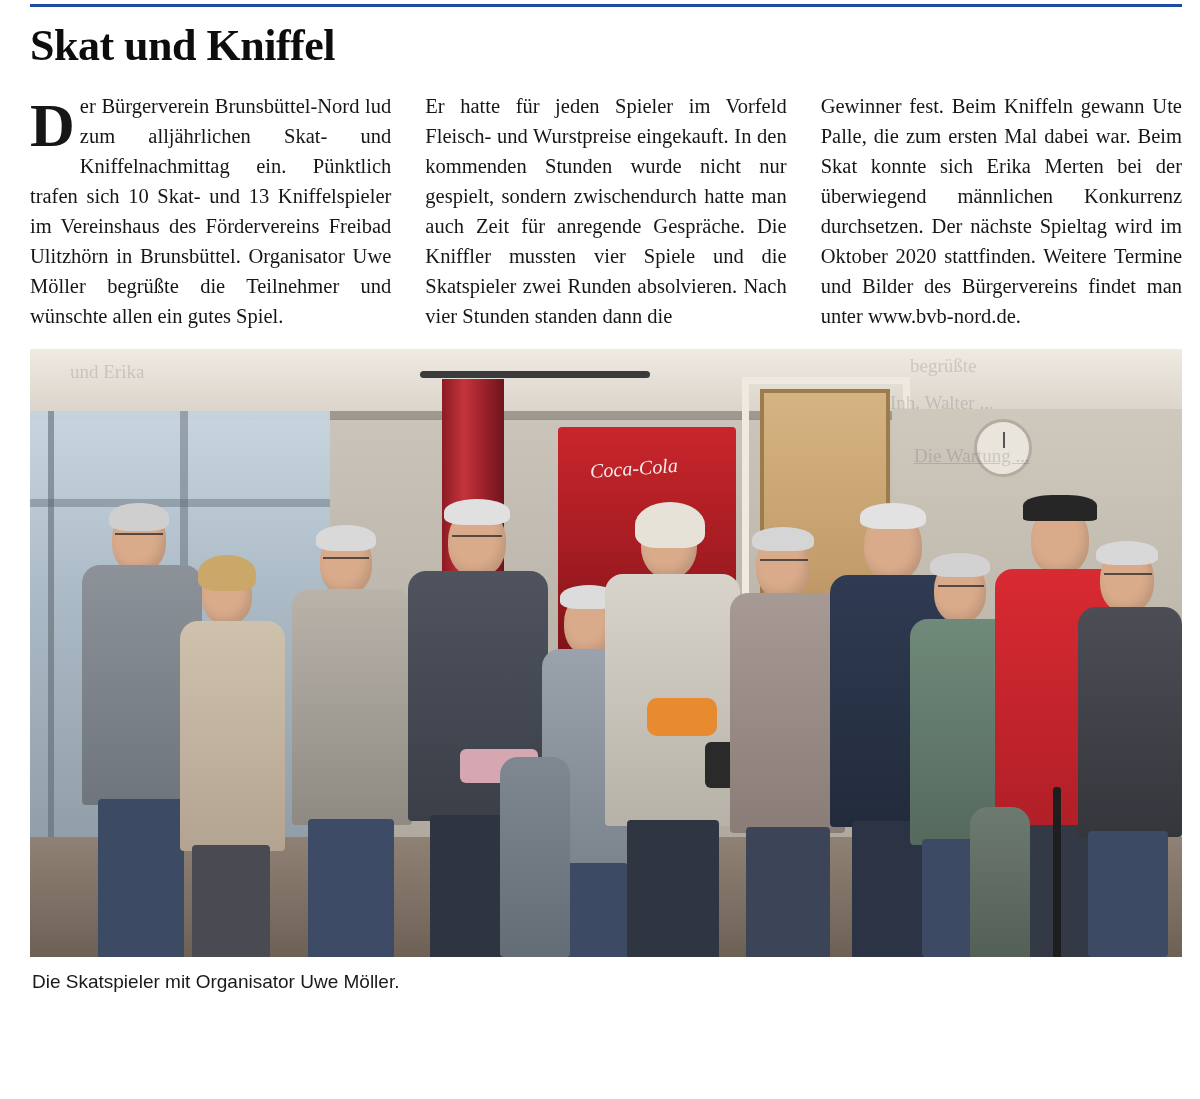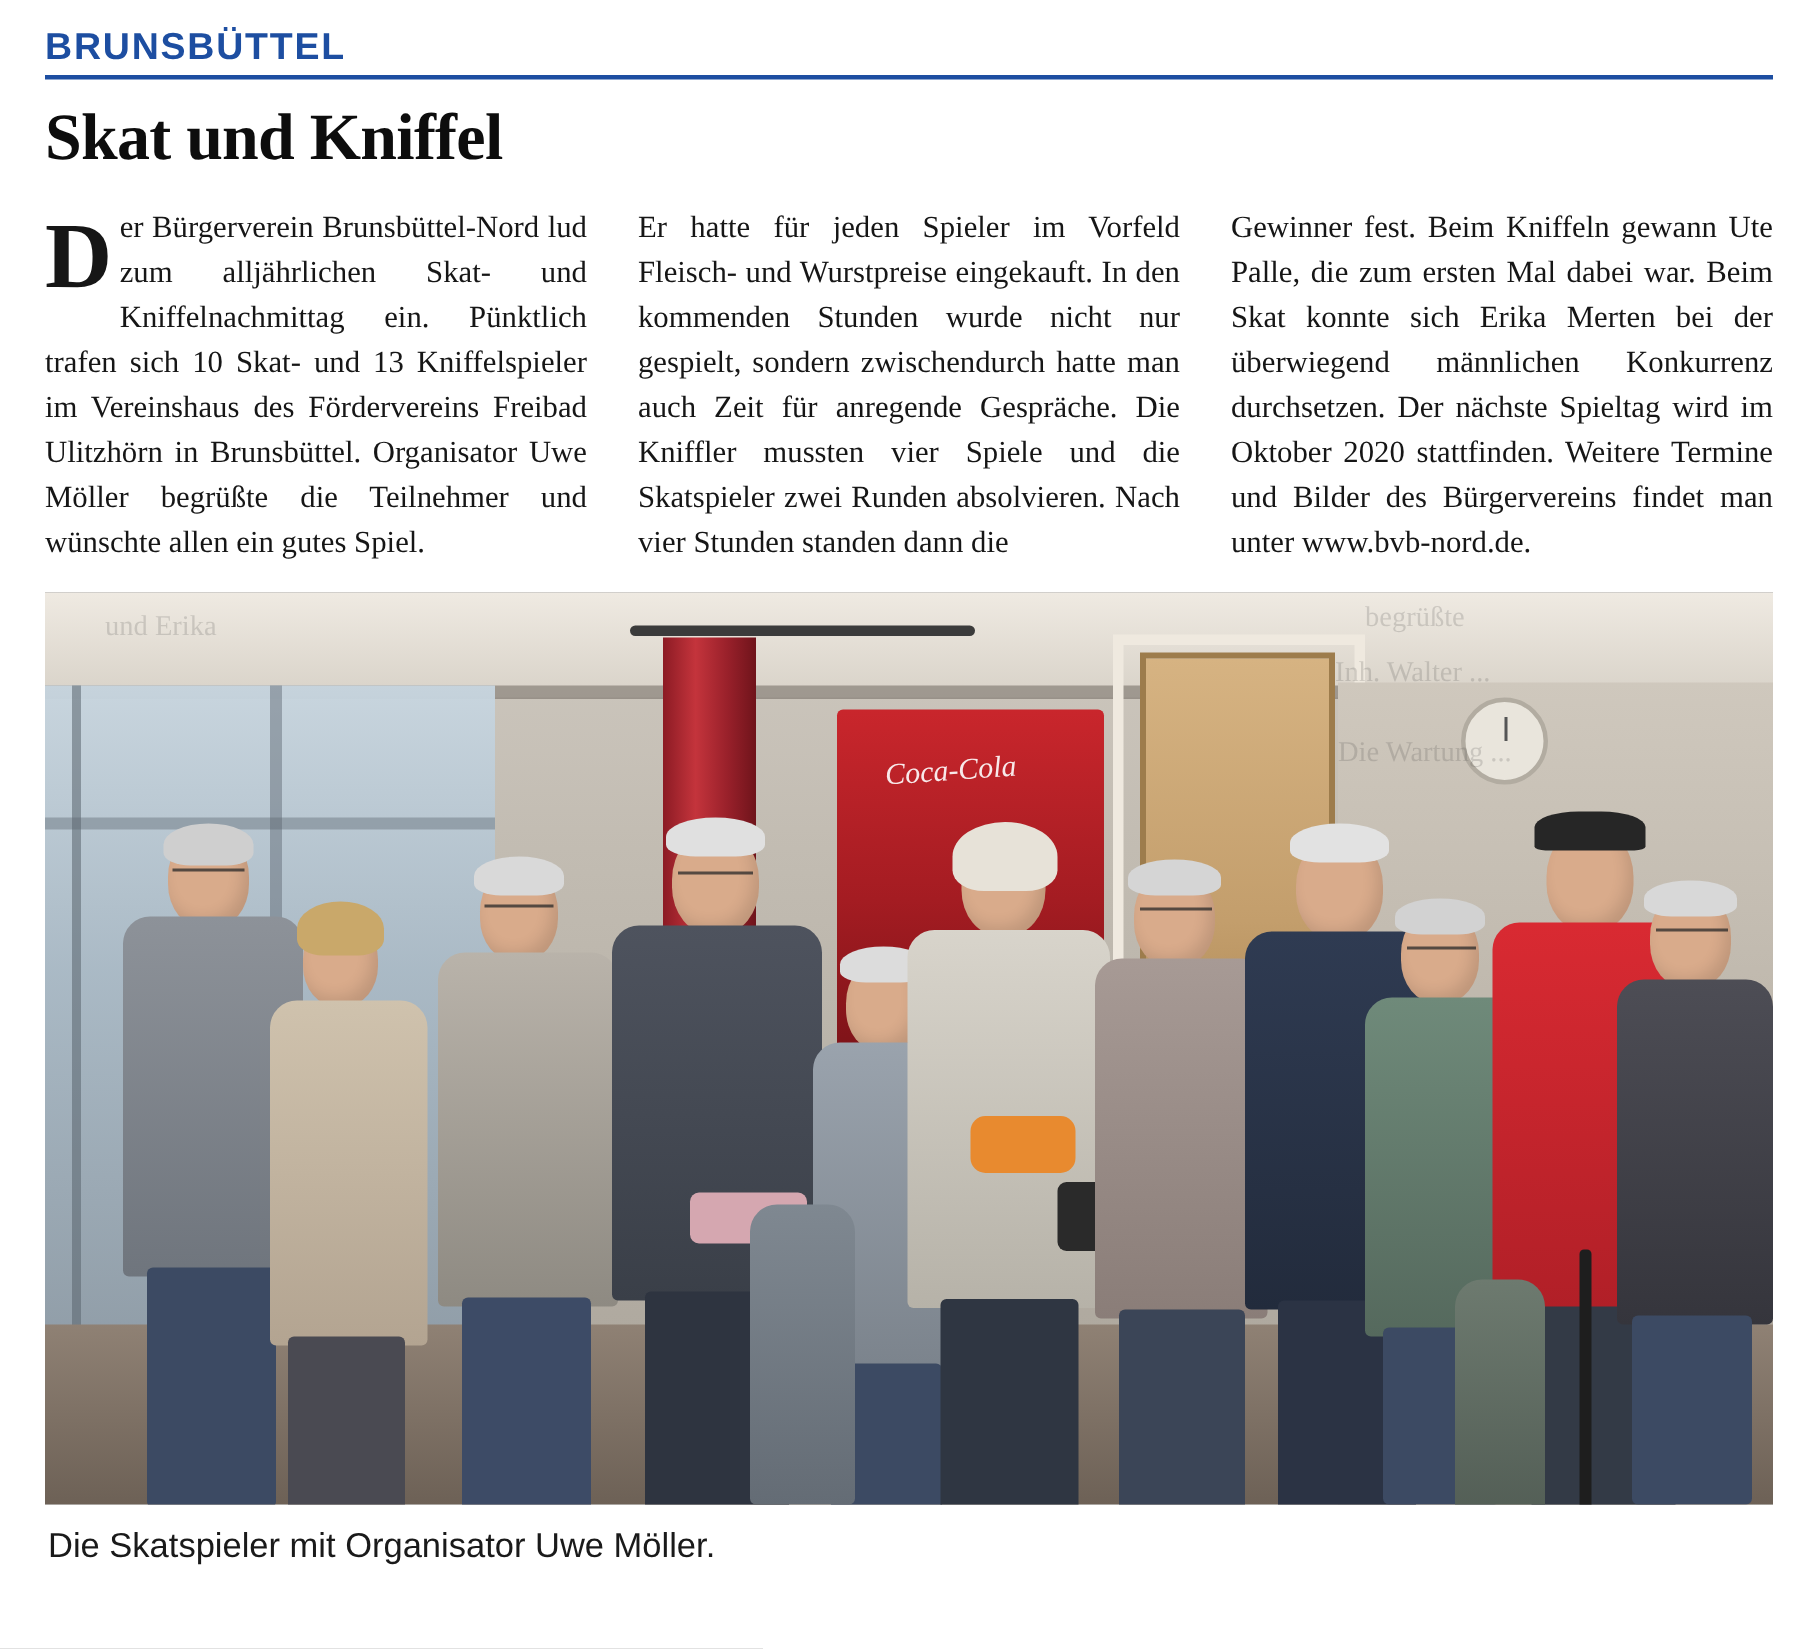--- a/index.html
+++ b/index.html
@@ -264,7 +264,6 @@
 
 <div class="page">
 
-  <div class="kicker">BRUNSBÜTTEL</div>
   <div class="kicker-rule"></div>
 
   <h1 class="headline">Skat und Kniffel</h1>

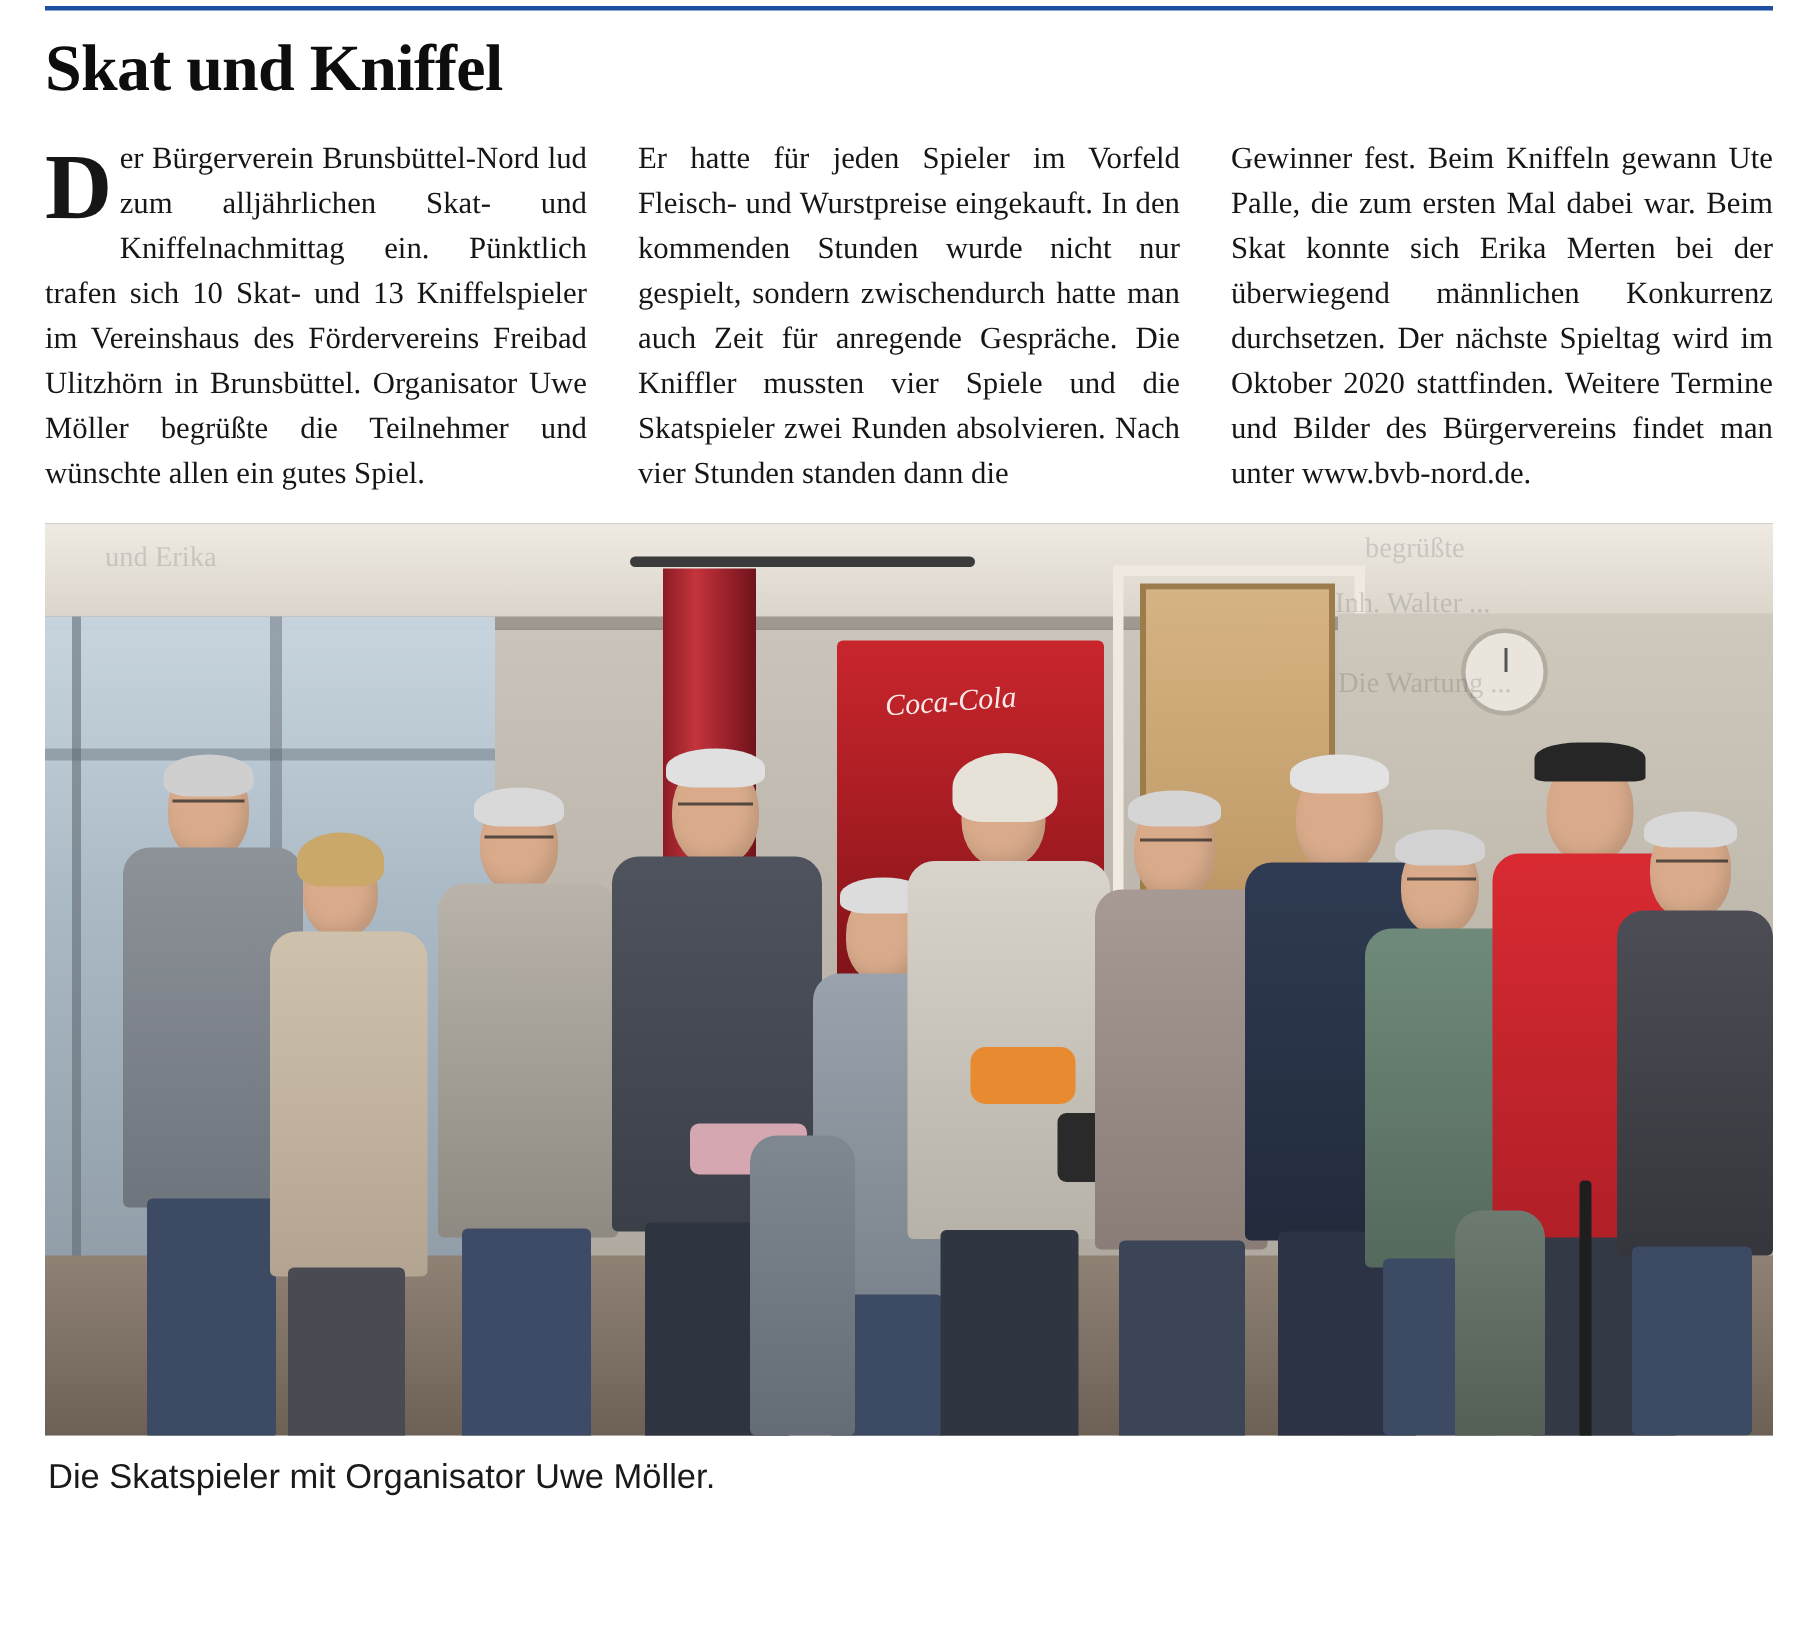--- a/index.html
+++ b/index.html
@@ -314,7 +314,7 @@
       <div class="ghost-text" style="left:40px; top:12px;">und Erika</div>
       <div class="ghost-text" style="left:880px; top:6px;">begrüßte</div>
       <div class="ghost-text" style="left:860px; top:43px;">Inh. Walter ...</div>
-      <div class="ghost-text" style="left:862px; top:96px;">Die Wartung ...</div>
+      <div class="ghost-text" style="left:884px; top:96px;text-decoration:underline;">Die Wartung ...</div>
 
       <div class="person" style="left:52px; width:120px; height:450px;">
         <div class="head" style="left:30px; top:0; width:54px; height:66px;"></div>

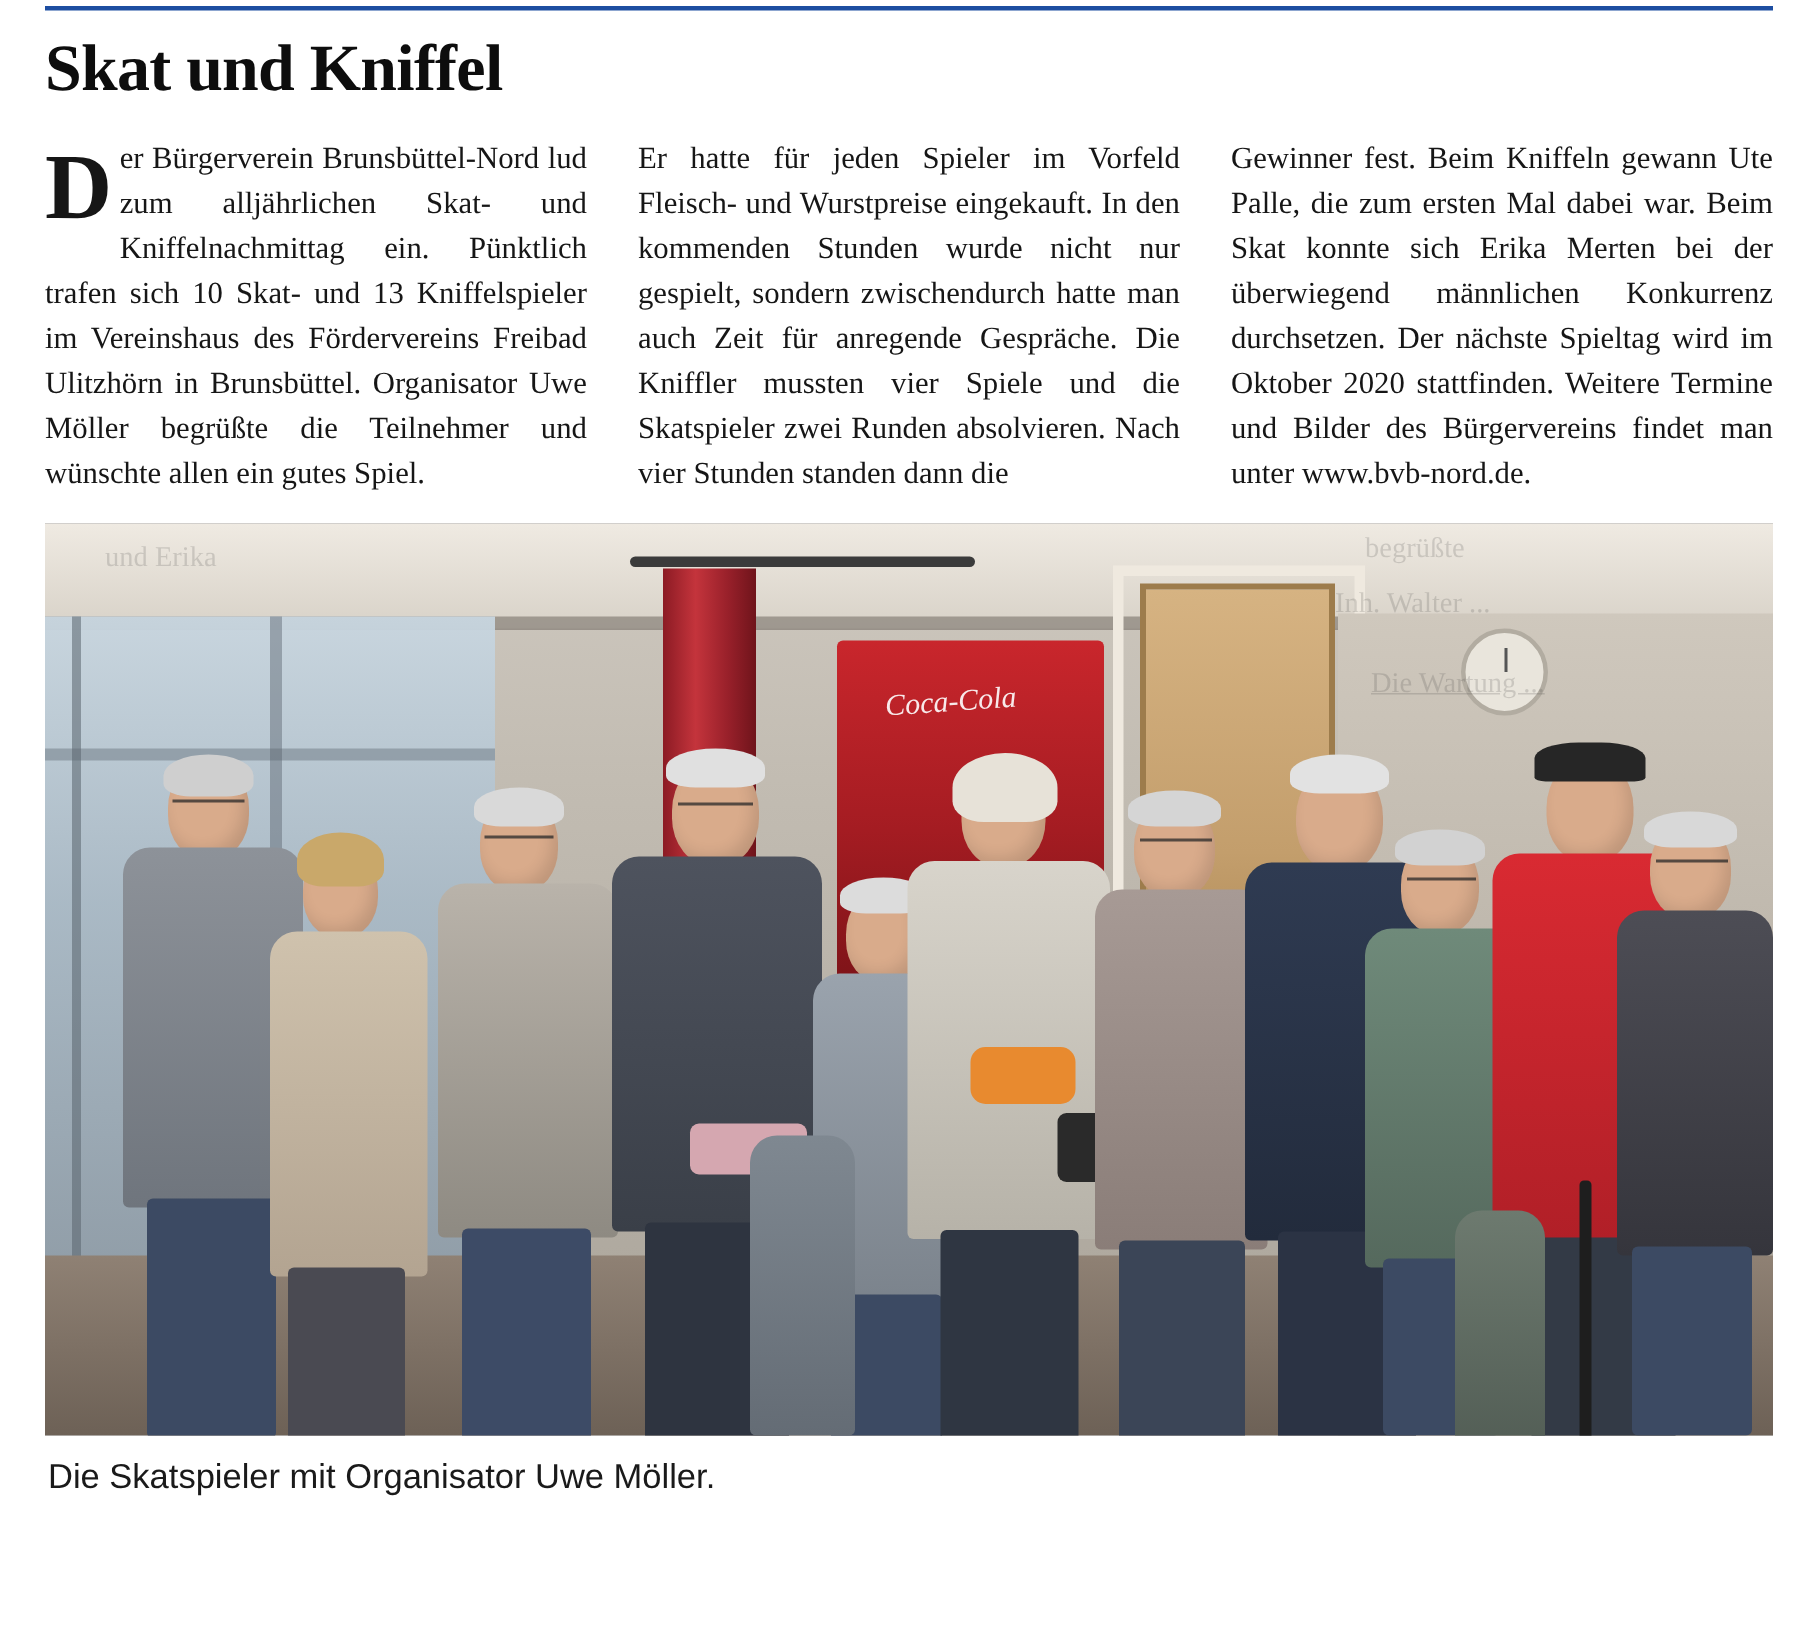--- a/index.html
+++ b/index.html
@@ -254,7 +254,7 @@
   
   .caption {
     font-family: "Liberation Sans", sans-serif;
-    font-size: 23px;
+    font-size: 19px;
     color: #1a1a1a;
     margin: 14px 0 0 8px;
   }

